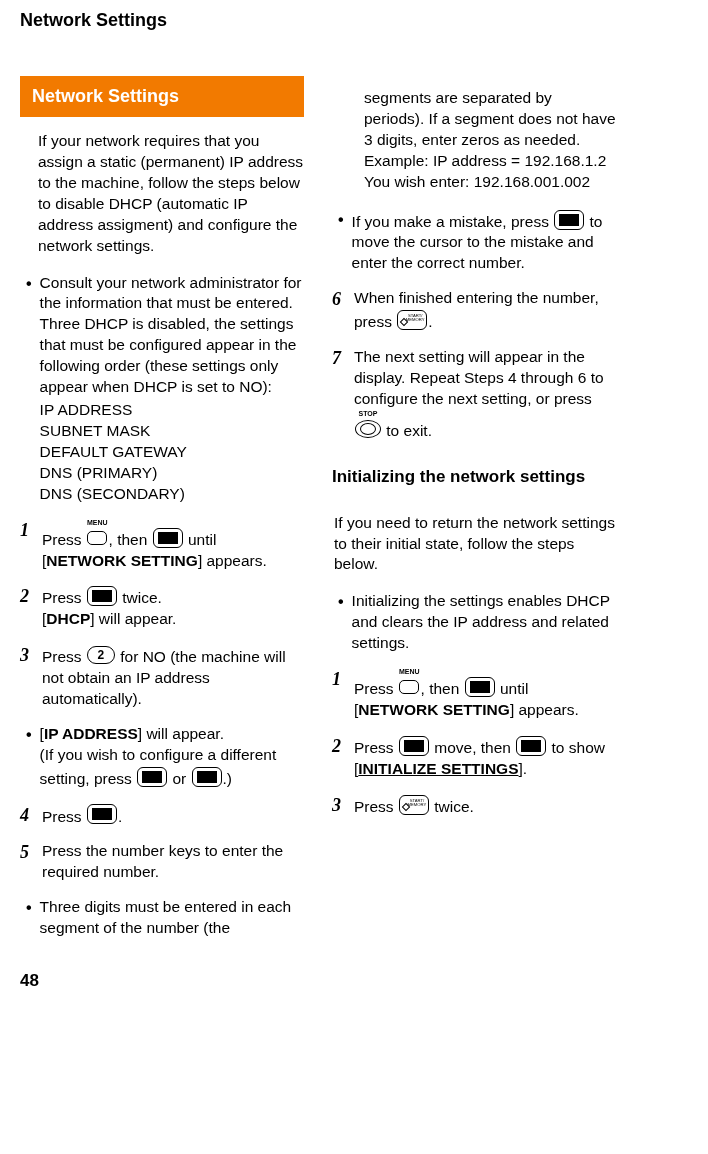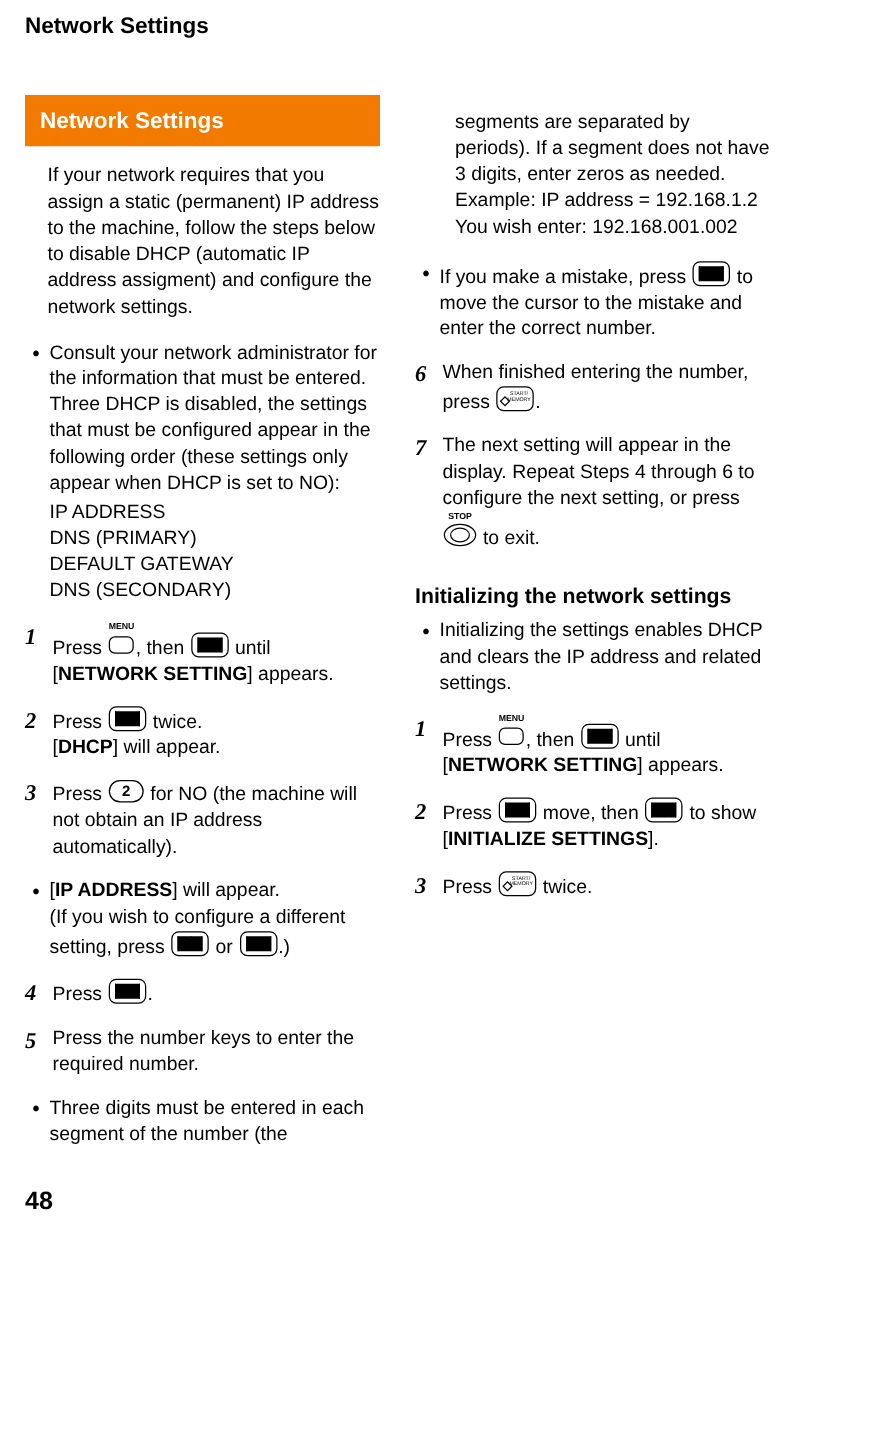--- a/index.html
+++ b/index.html
@@ -228,6 +228,7 @@
           <span>Consult your network administrator for the information that must be entered. Three DHCP is disabled, the settings that must be configured appear in the following order (these settings only appear when DHCP is set to NO):</span>
           <div class="setting-list">
             <div>IP ADDRESS</div>
+            <div>SUBNET MASK</div>
             <div>DNS (PRIMARY)</div>
             <div>DEFAULT GATEWAY</div>
             <div>DNS (SECONDARY)</div>

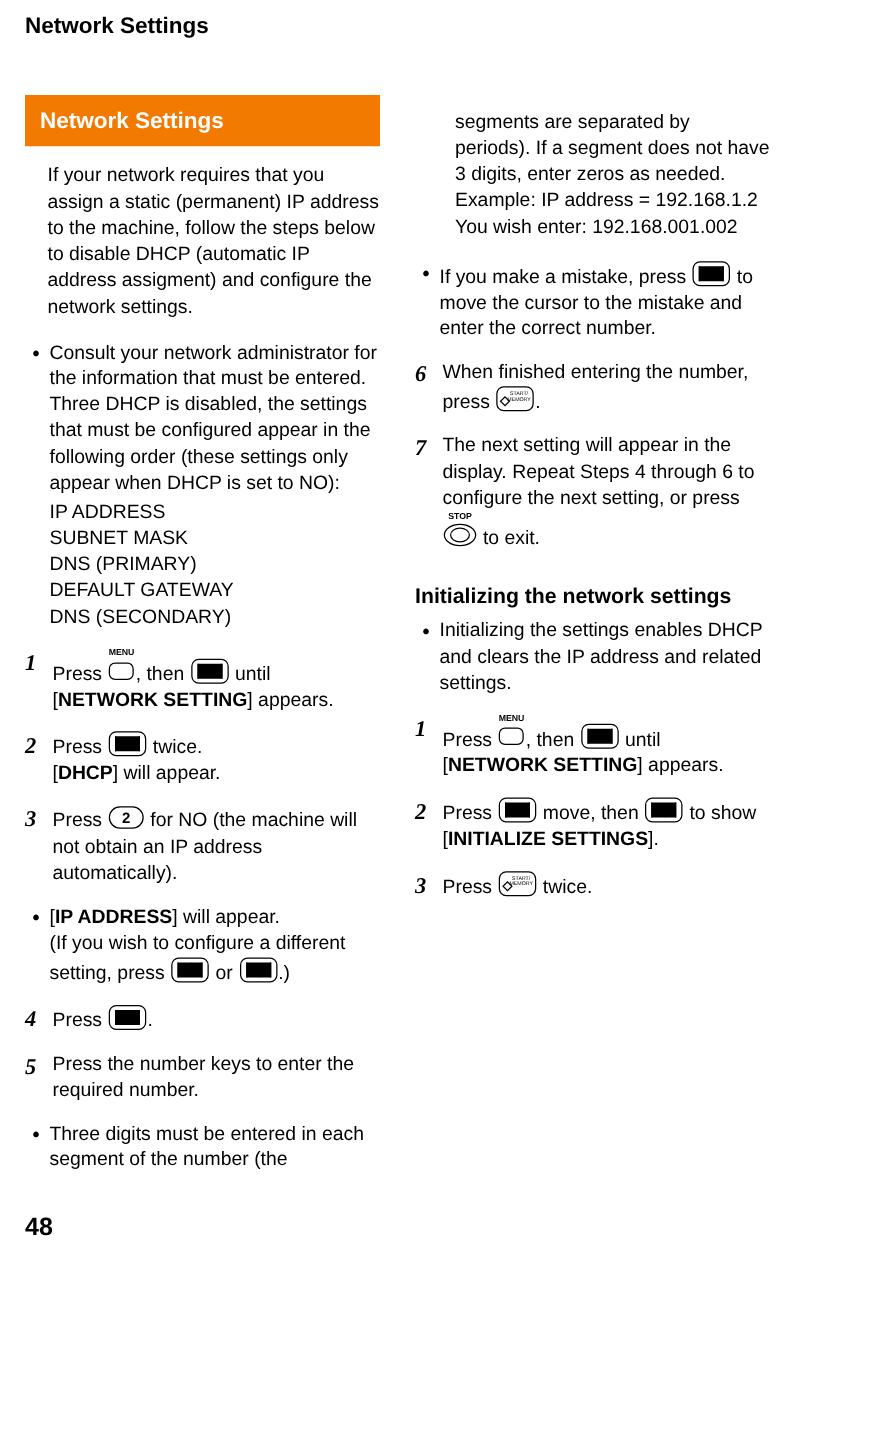--- a/index.html
+++ b/index.html
@@ -229,8 +229,8 @@
           <div class="setting-list">
             <div>IP ADDRESS</div>
             <div>SUBNET MASK</div>
+            <div>DEFAULT GATEWAY</div>
             <div>DNS (PRIMARY)</div>
-            <div>DEFAULT GATEWAY</div>
             <div>DNS (SECONDARY)</div>
           </div>
         </div>

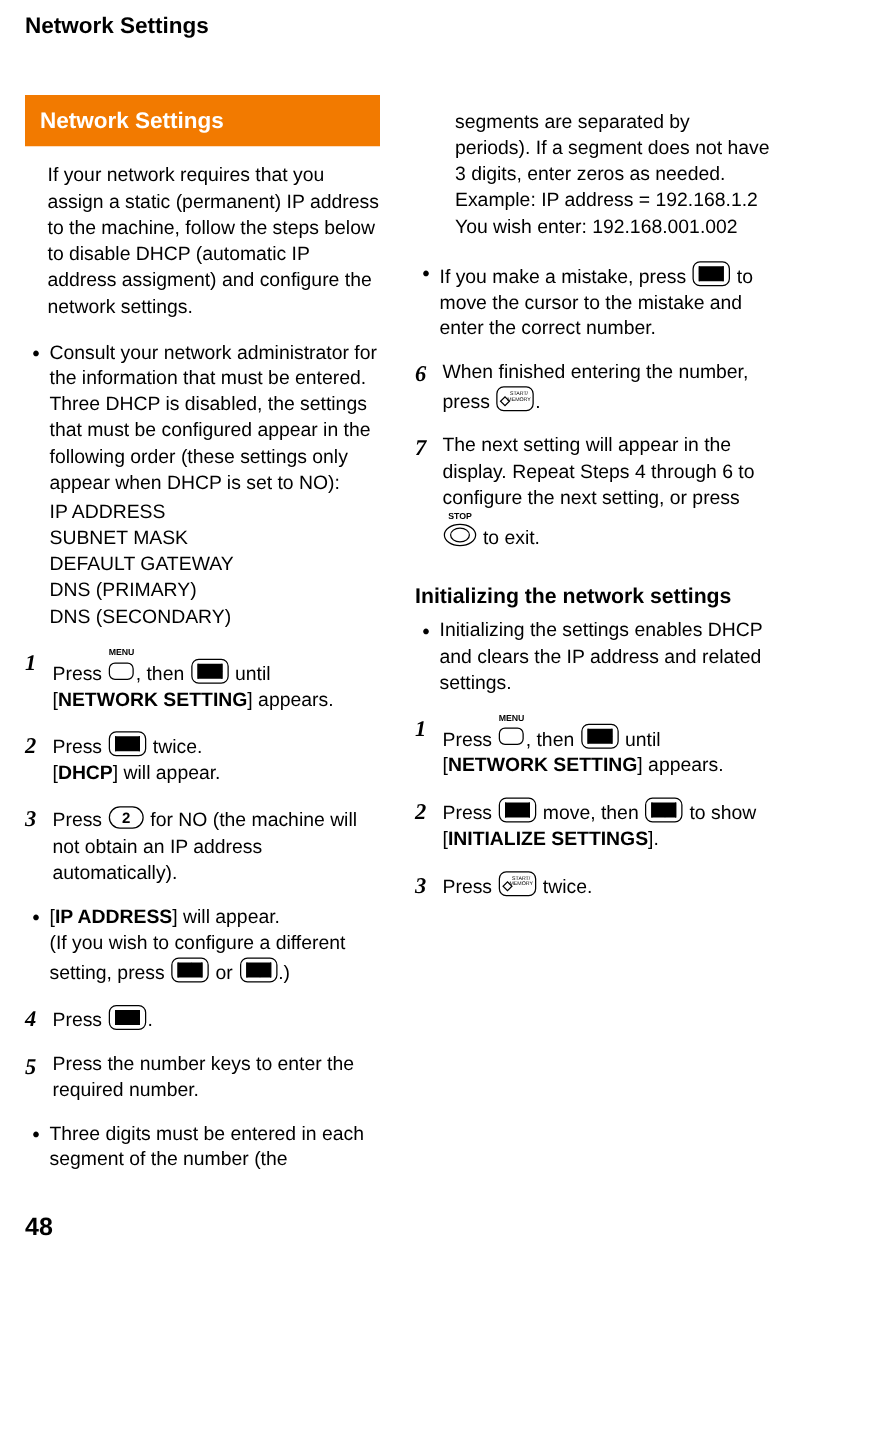--- a/index.html
+++ b/index.html
@@ -201,7 +201,7 @@
   .sub-title {
     font-weight: bold;
     font-size: 17px;
-    margin: 24px 0 6px 0;
+    margin: 24px 0 24px 0;
   }
   .page-number {
     font-weight: bold;

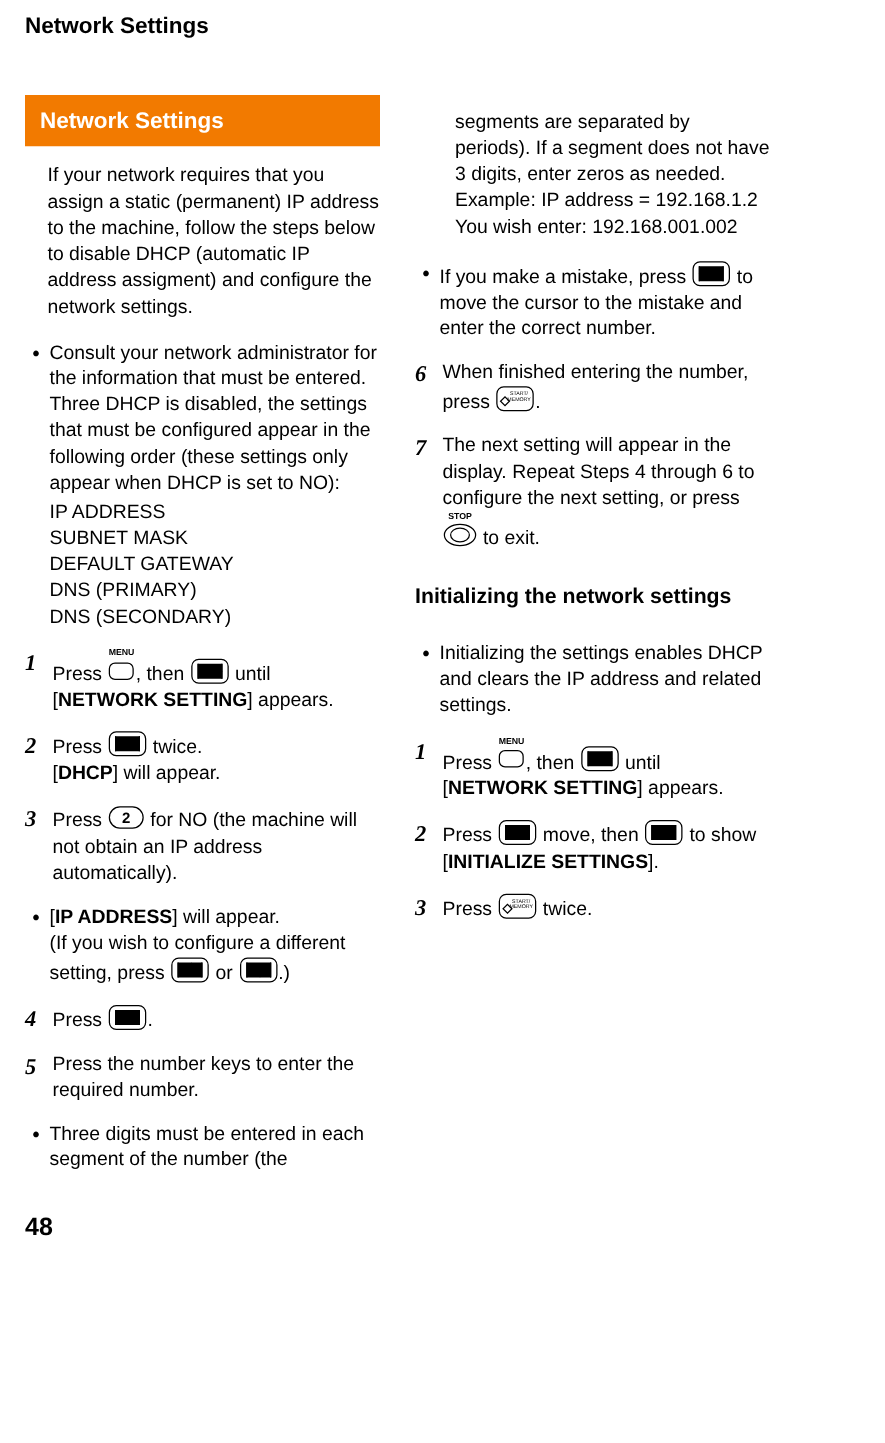--- a/index.html
+++ b/index.html
@@ -316,6 +316,7 @@
 
       <div class="sub-title">Initializing the network settings</div>
 
+      <div class="intro" style="margin-left:2px;">If you need to return the network settings to their initial state, follow the steps below.</div>
 
       <div class="bullet-item">
         <div class="bullet-dot">•</div>

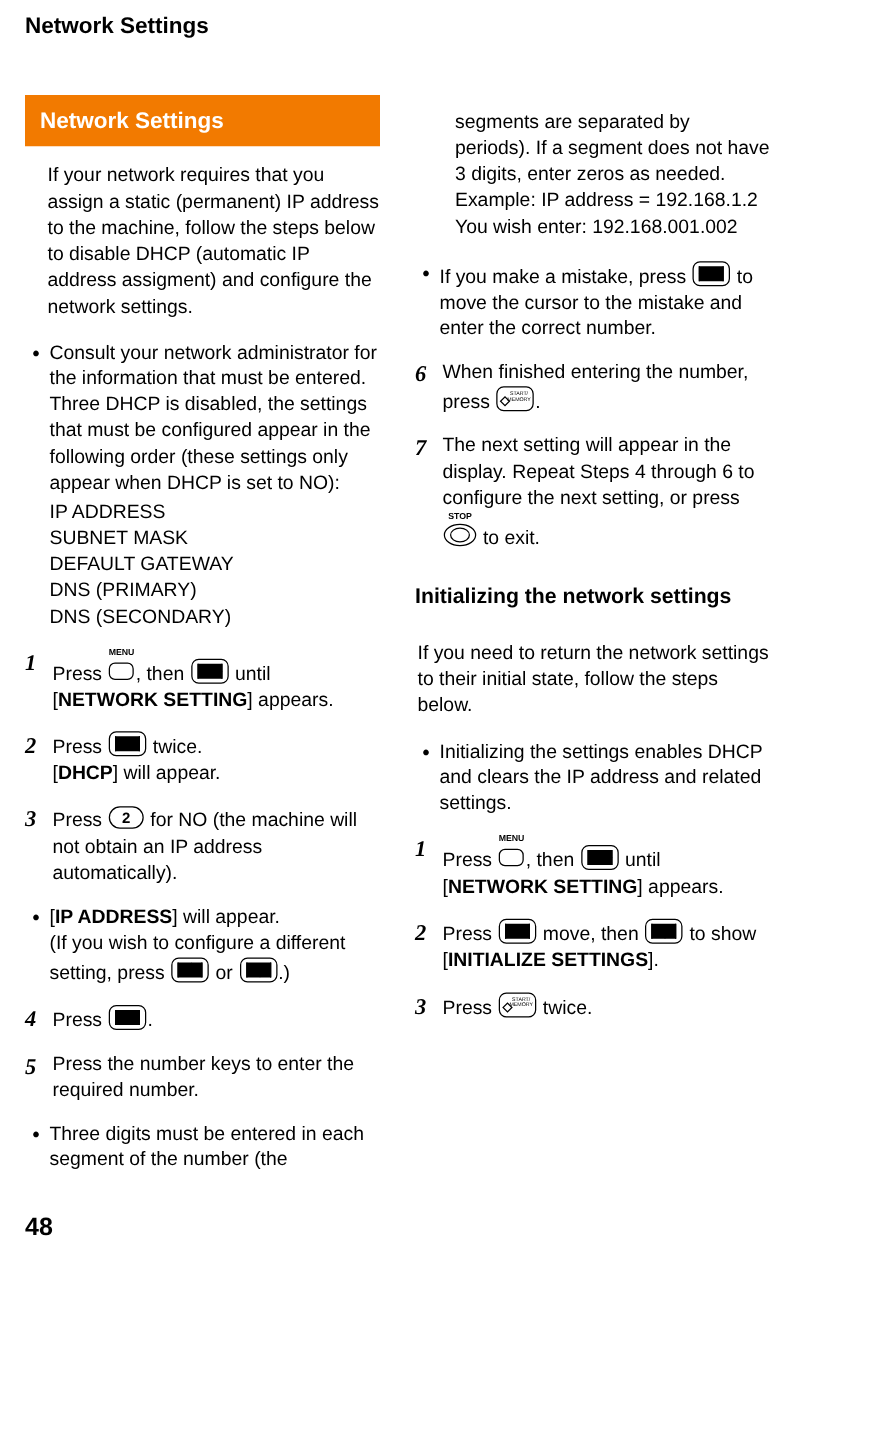--- a/index.html
+++ b/index.html
@@ -72,7 +72,7 @@
   }
   .step-body { flex: 1; }
   b.termu { font-weight: bold; }
-  b.termu.under { }
+  b.termu.under { text-decoration: underline; }
   .key-oval {
     display: inline-block;
     border: 1.3px solid #000;

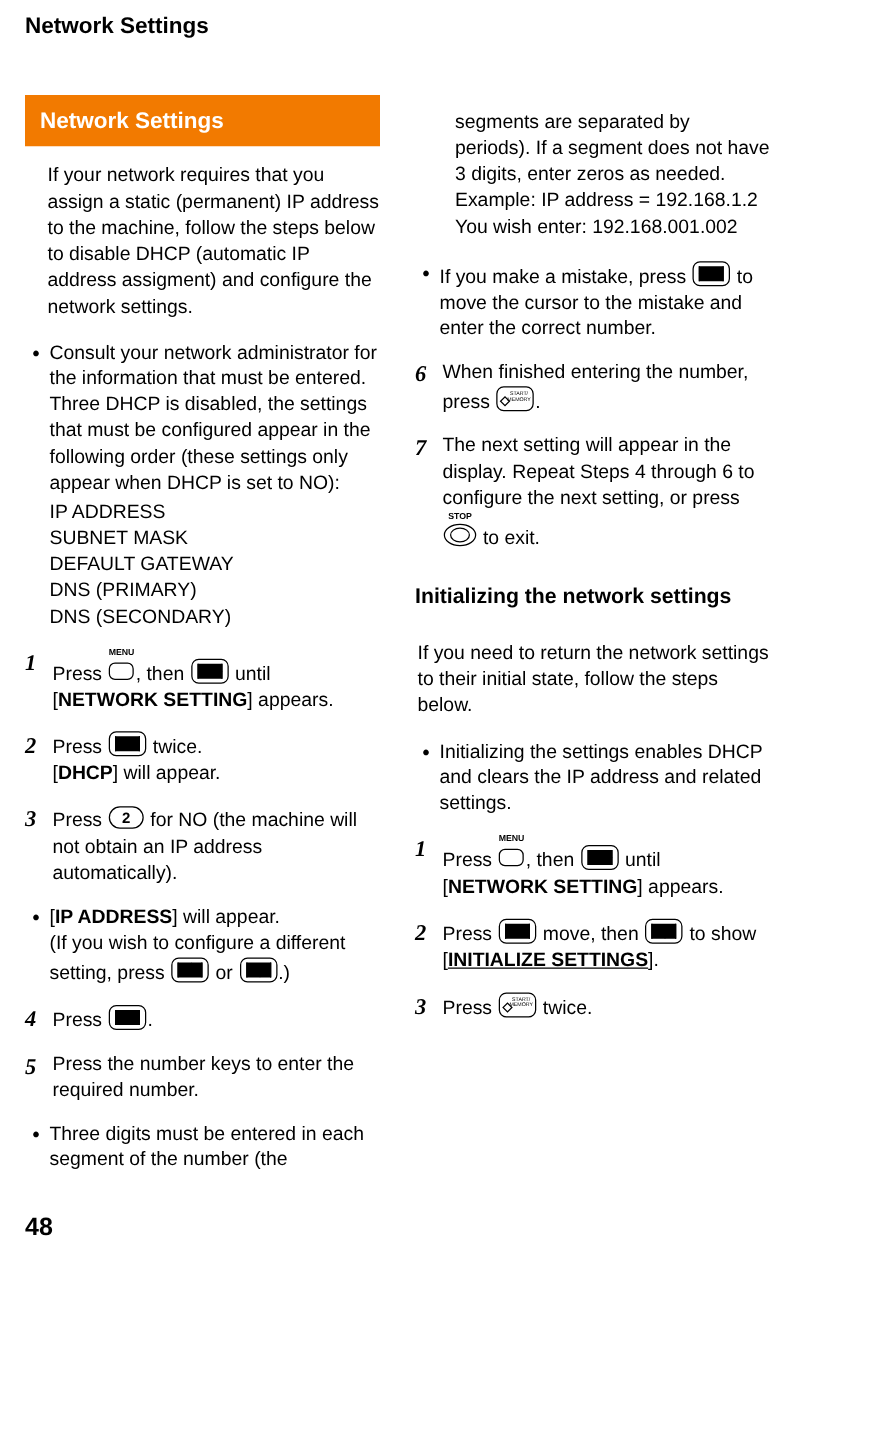--- a/index.html
+++ b/index.html
@@ -205,7 +205,7 @@
   }
   .page-number {
     font-weight: bold;
-    font-size: 20px;
+    font-size: 17px;
     margin-top: 18px;
   }
 </style>

